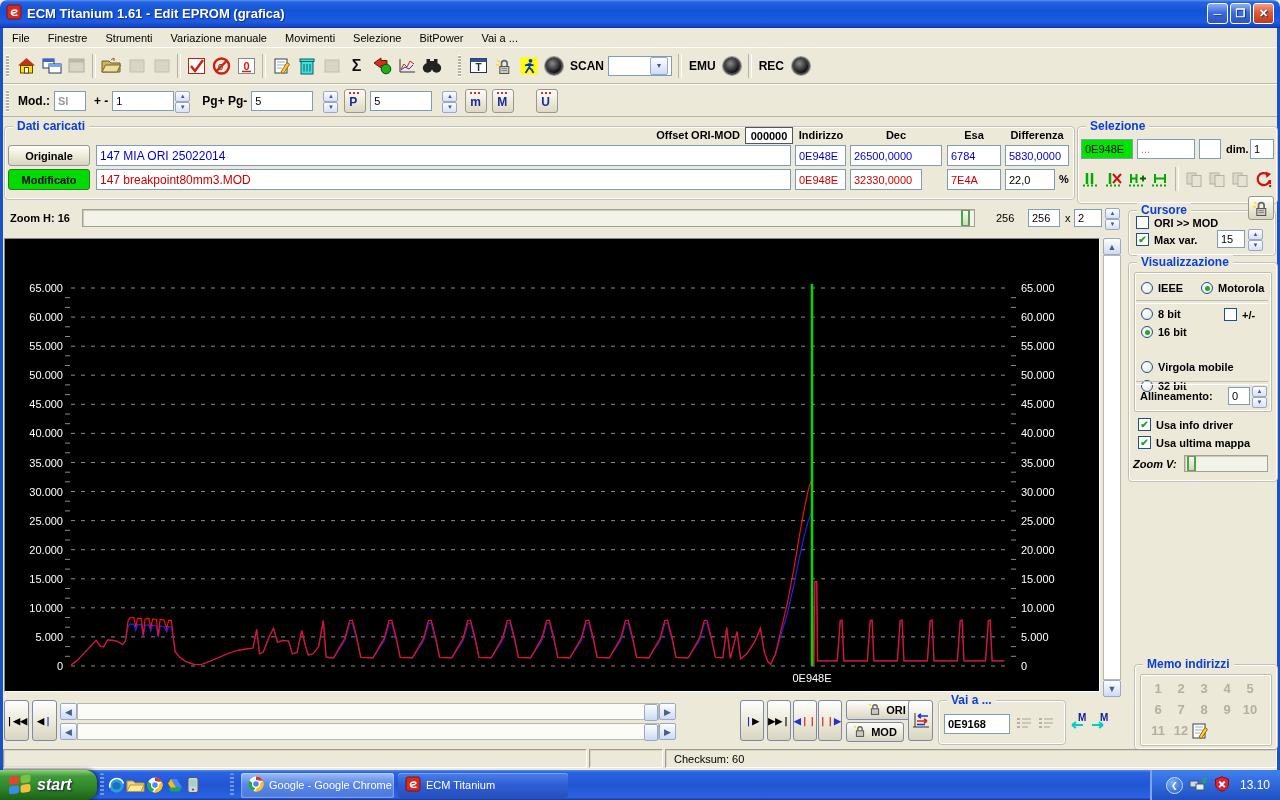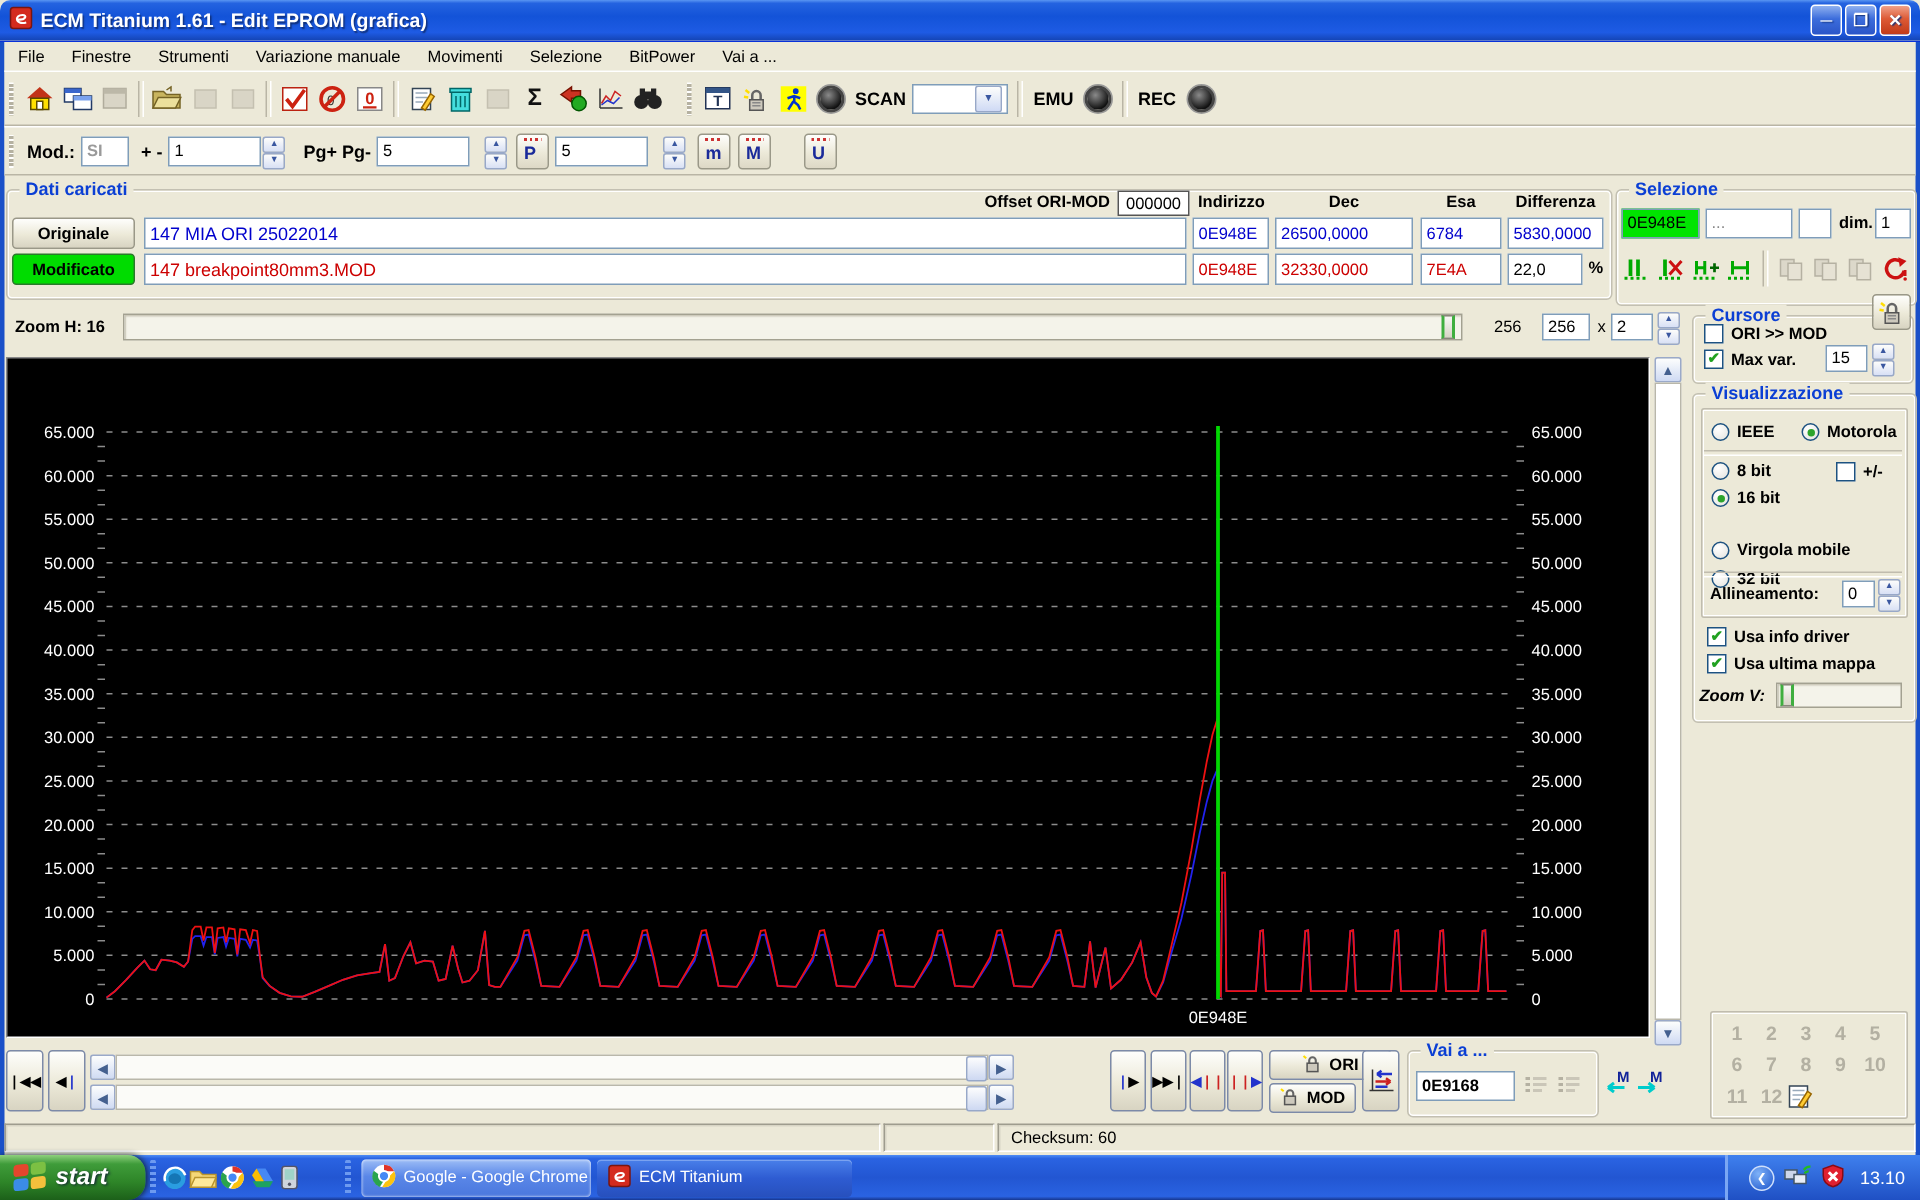--- a/index.html
+++ b/index.html
@@ -294,7 +294,7 @@
     <span class="gb-title">Dati caricati</span>
   </div>
   <div style="position:absolute;left:648px;top:129px;width:92px;text-align:right;" class="blab">Offset ORI-MOD</div>
-  <div class="tf" style="position:absolute;left:745px;top:127px;width:48px;height:17px;font-weight:normal;border-color:#555;justify-content:center;">000000</div>
+  <div class="tf" style="position:absolute;left:745px;top:127px;width:48px;height:17px;font-weight:bold;border-color:#555;justify-content:center;">000000</div>
   <div class="blab" style="position:absolute;left:797px;top:129px;width:48px;text-align:center;">Indirizzo</div>
   <div class="blab" style="position:absolute;left:850px;top:129px;width:92px;text-align:center;">Dec</div>
   <div class="blab" style="position:absolute;left:947px;top:129px;width:54px;text-align:center;">Esa</div>

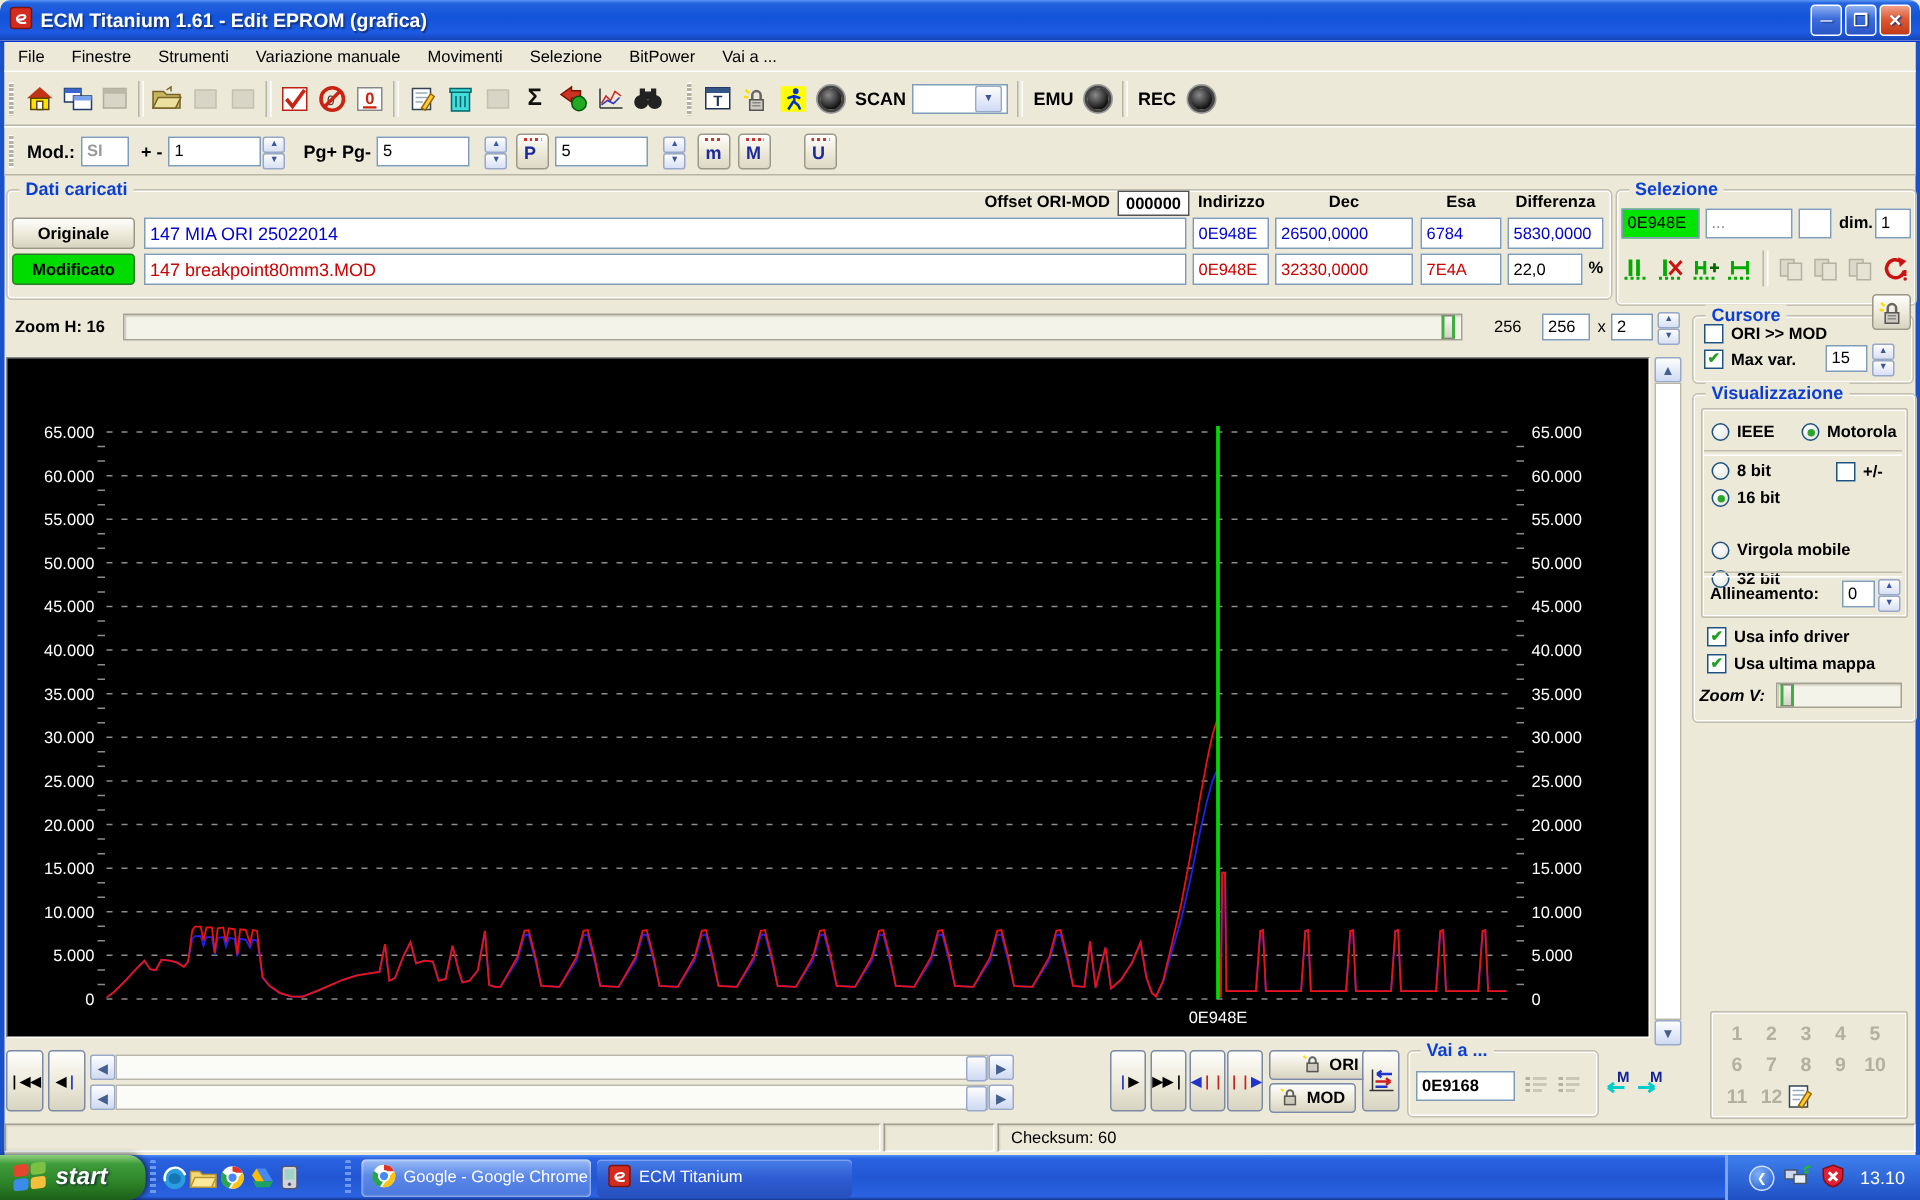--- a/index.html
+++ b/index.html
@@ -310,7 +310,7 @@
   <div class="xpbtn" style="position:absolute;left:8px;top:169px;width:82px;height:21px;background:#00dc00;border-color:#2a7a2a;">Modificato</div>
   <div class="tf" style="position:absolute;left:96px;top:169px;width:695px;height:21px;color:#cc0000;font-size:12px;">147 breakpoint80mm3.MOD</div>
   <div class="tf" style="position:absolute;left:795px;top:169px;width:51px;height:21px;color:#cc0000;">0E948E</div>
-  <div class="tf" style="position:absolute;left:850px;top:169px;width:92px;height:21px;color:#cc0000;">32330,0000</div>
+  <div class="tf" style="position:absolute;left:850px;top:169px;width:72px;height:21px;color:#cc0000;">32330,0000</div>
   <div class="tf" style="position:absolute;left:947px;top:169px;width:54px;height:21px;color:#cc0000;">7E4A</div>
   <div class="tf" style="position:absolute;left:1005px;top:169px;width:50px;height:21px;color:#000;">22,0</div>
   <div class="blab" style="position:absolute;left:1059px;top:173px;">%</div>

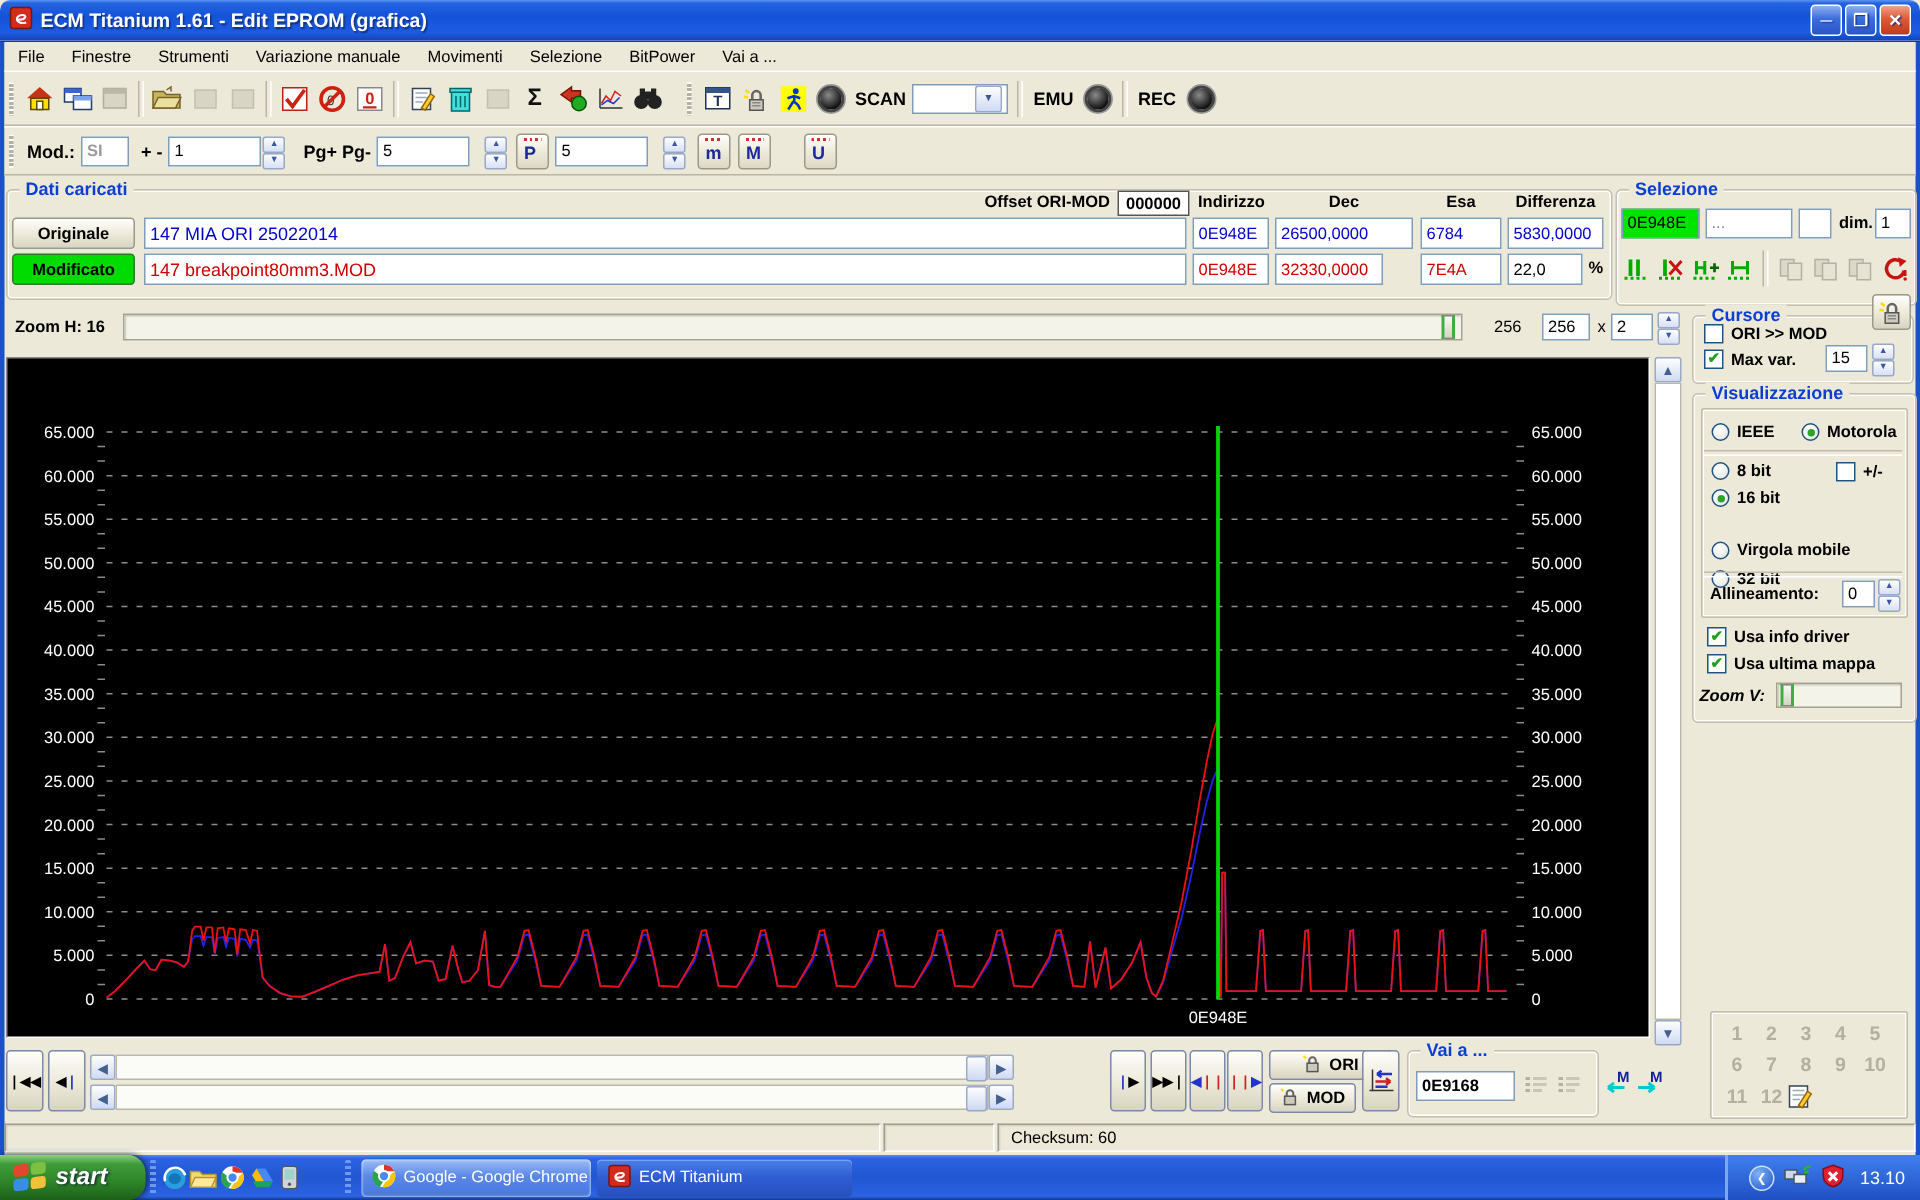--- a/index.html
+++ b/index.html
@@ -577,6 +577,9 @@
     <span class="sl-handle" style="left:2px;"></span>
   </div>
 
+  <div class="gb" style="left:1134px;top:664px;width:142px;height:84px;">
+    <span class="gb-title">Memo indirizzi</span>
+  </div>
   <div class="etched" id="memo-grid" style="position:absolute;left:1140px;top:674px;width:130px;height:70px;">
       <span style="position: absolute; left: 8px; top: 6px; width: 18px; text-align: center; color: rgb(179, 176, 162); font-weight: bold; font-size: 13px;">1</span>
       <span style="position: absolute; left: 31px; top: 6px; width: 18px; text-align: center; color: rgb(179, 176, 162); font-weight: bold; font-size: 13px;">2</span>

